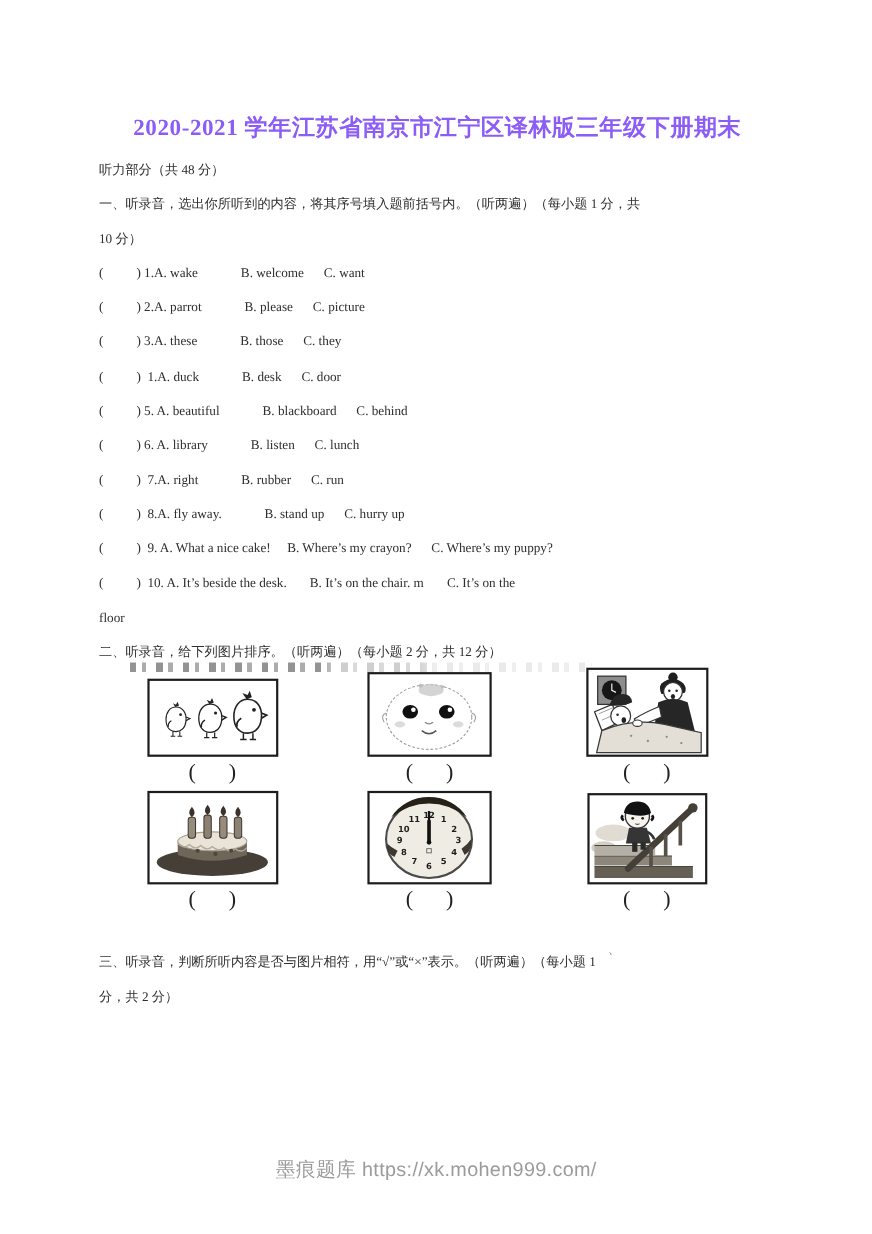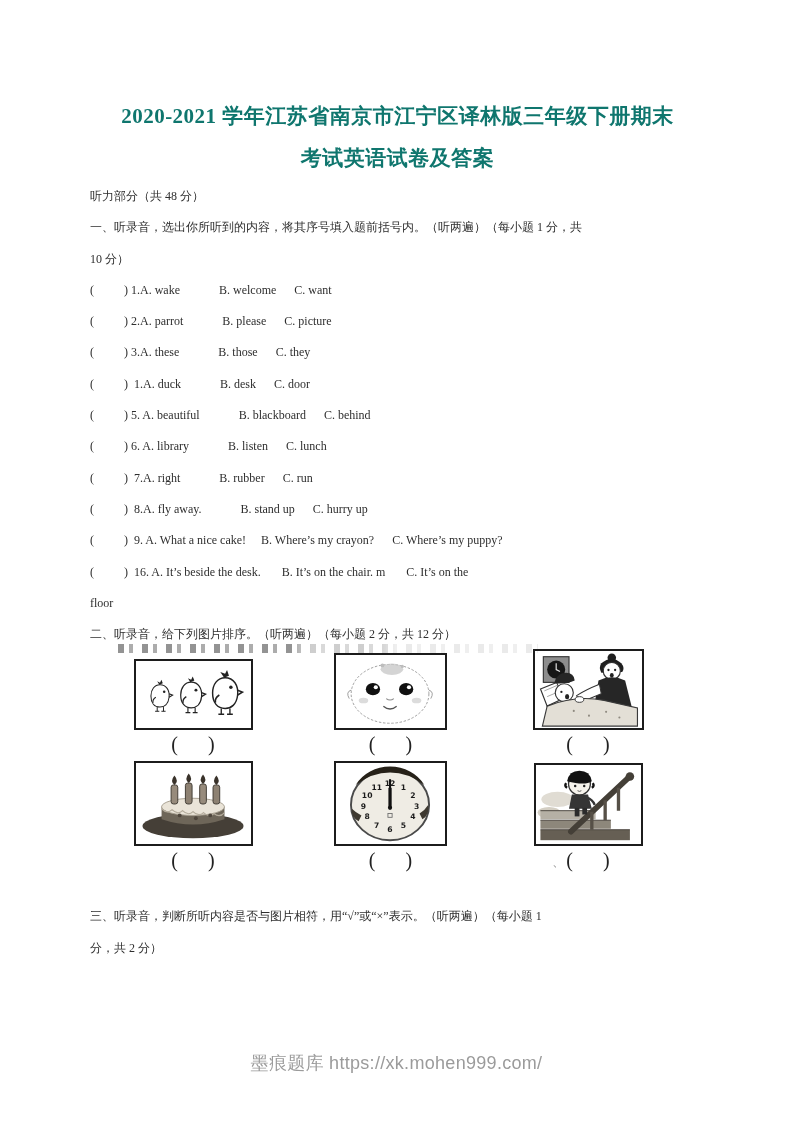--- a/index.html
+++ b/index.html
@@ -12,7 +12,7 @@
     color:#2d2d2d;
   }
   .content{padding:95px 88px 0 90px;}
-  .title{margin:0;text-align:center;font-size:21px;font-weight:700;color:#0f766e;}
+  .title{margin:0;text-align:center;font-size:21px;font-weight:700;color:#8b5cf6;}
   .title .tl{display:block;line-height:42px;letter-spacing:0.5px;white-space:pre;}
   .bodyline{
     font-size:12px;line-height:31.3px;white-space:pre;

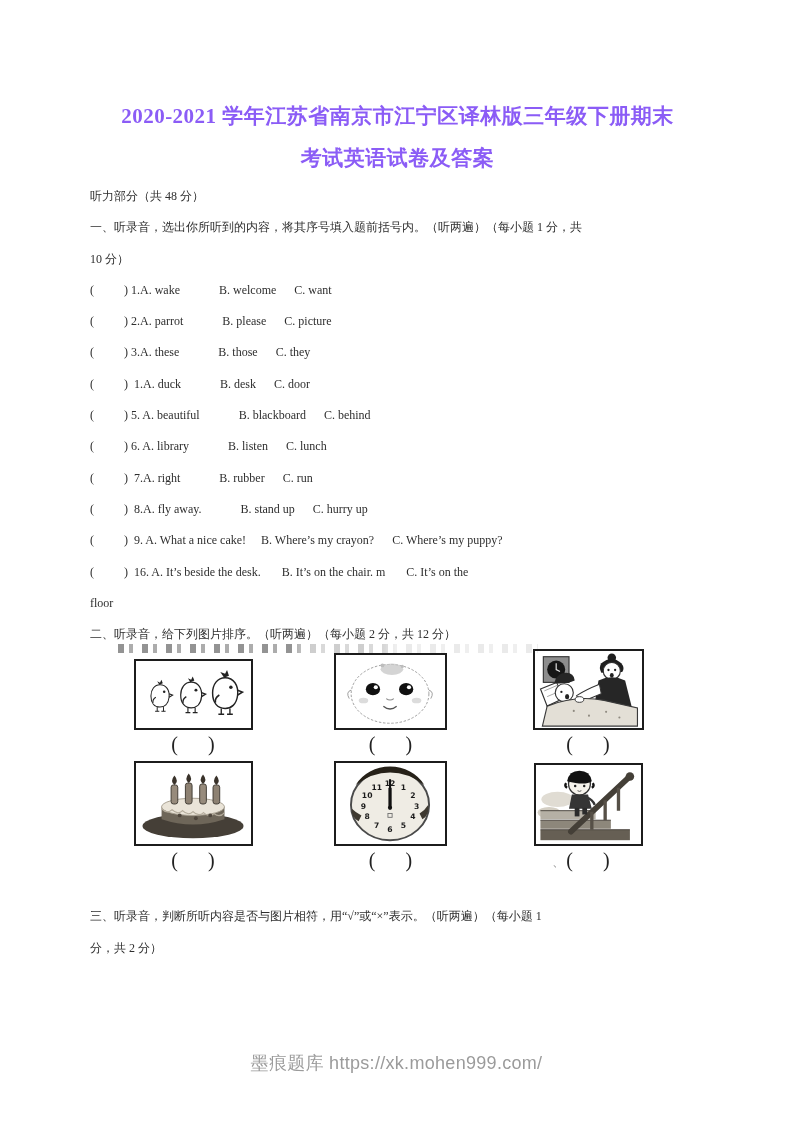--- a/index.html
+++ b/index.html
@@ -77,7 +77,6 @@
 
     <h1 class="title">
       <span class="tl">2020-2021 学年江苏省南京市江宁区译林版三年级下册期末</span>
-      <span class="tl">考试英语试卷及答案</span>
     </h1>
 
     <div class="bodyline part-header">听力部分（共 48 分）</div>

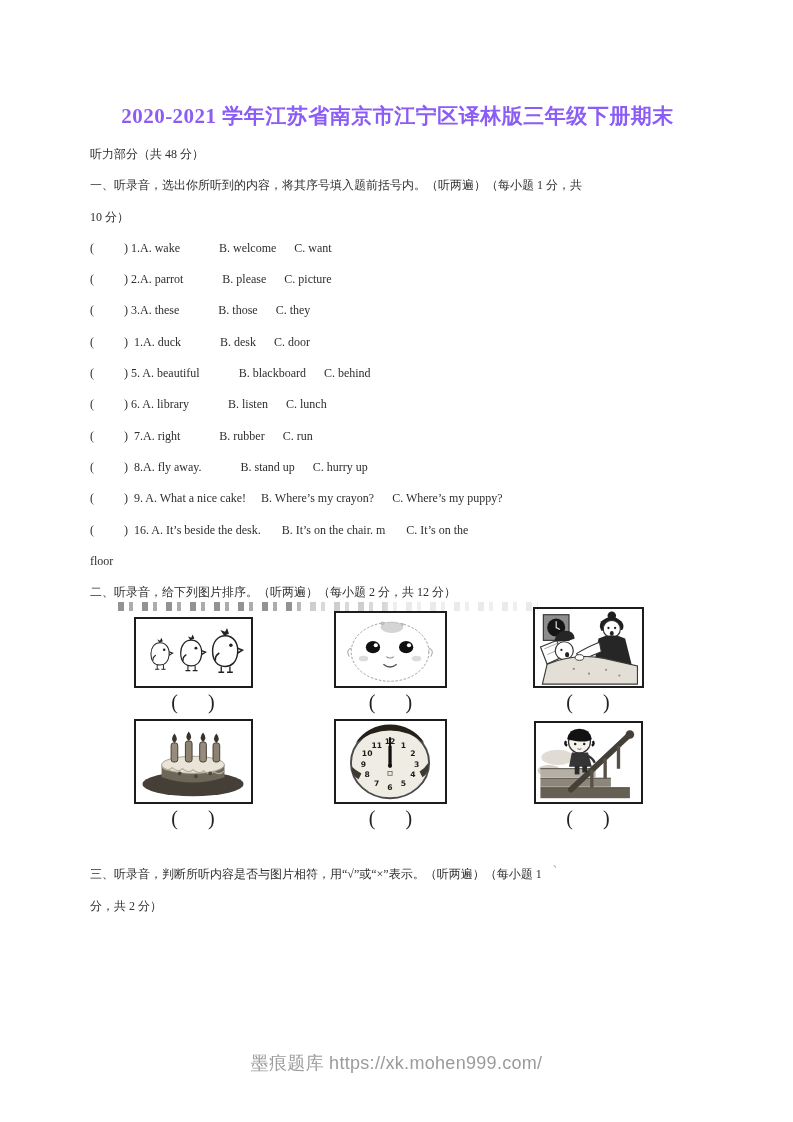--- a/index.html
+++ b/index.html
@@ -93,7 +93,7 @@
     <div class="bodyline">(          )  7.A. right             B. rubber      C. run</div>
     <div class="bodyline">(          )  8.A. fly away.             B. stand up      C. hurry up</div>
     <div class="bodyline">(          )  9. A. What a nice cake!     B. Where’s my crayon?      C. Where’s my puppy?</div>
-    <div class="bodyline">(          )  16. A. It’s beside the desk.       B. It’s on the chair. m       C. It’s on the</div>
+    <div class="bodyline">(          )  10. A. It’s beside the desk.       B. It’s on the chair. m       C. It’s on the</div>
     <div class="bodyline">floor</div>
 
     <div class="bodyline">二、听录音，给下列图片排序。（听两遍）（每小题 2 分，共 12 分）</div>

